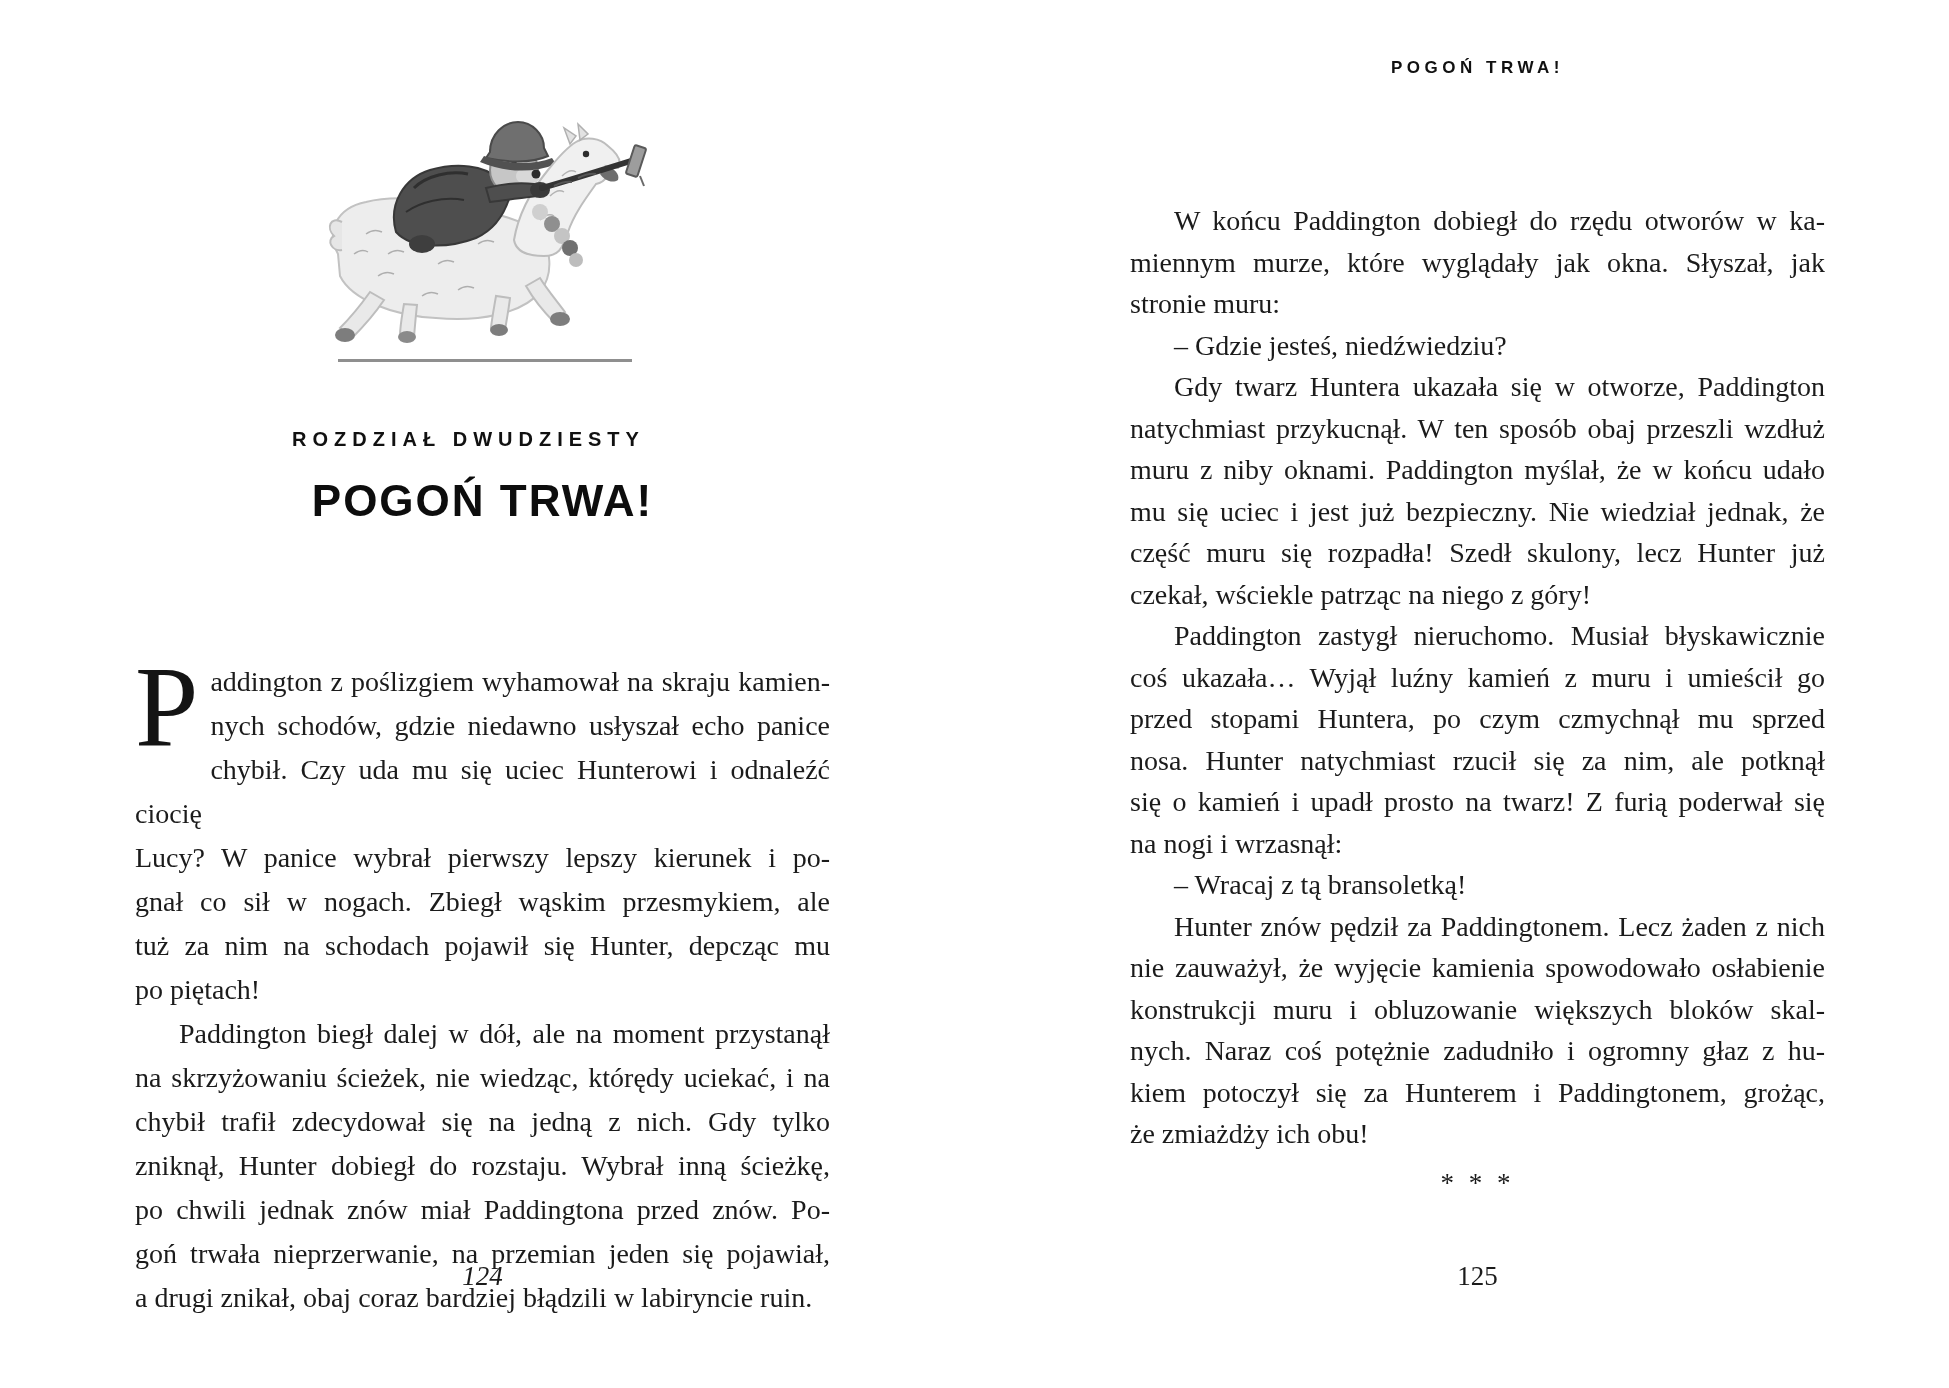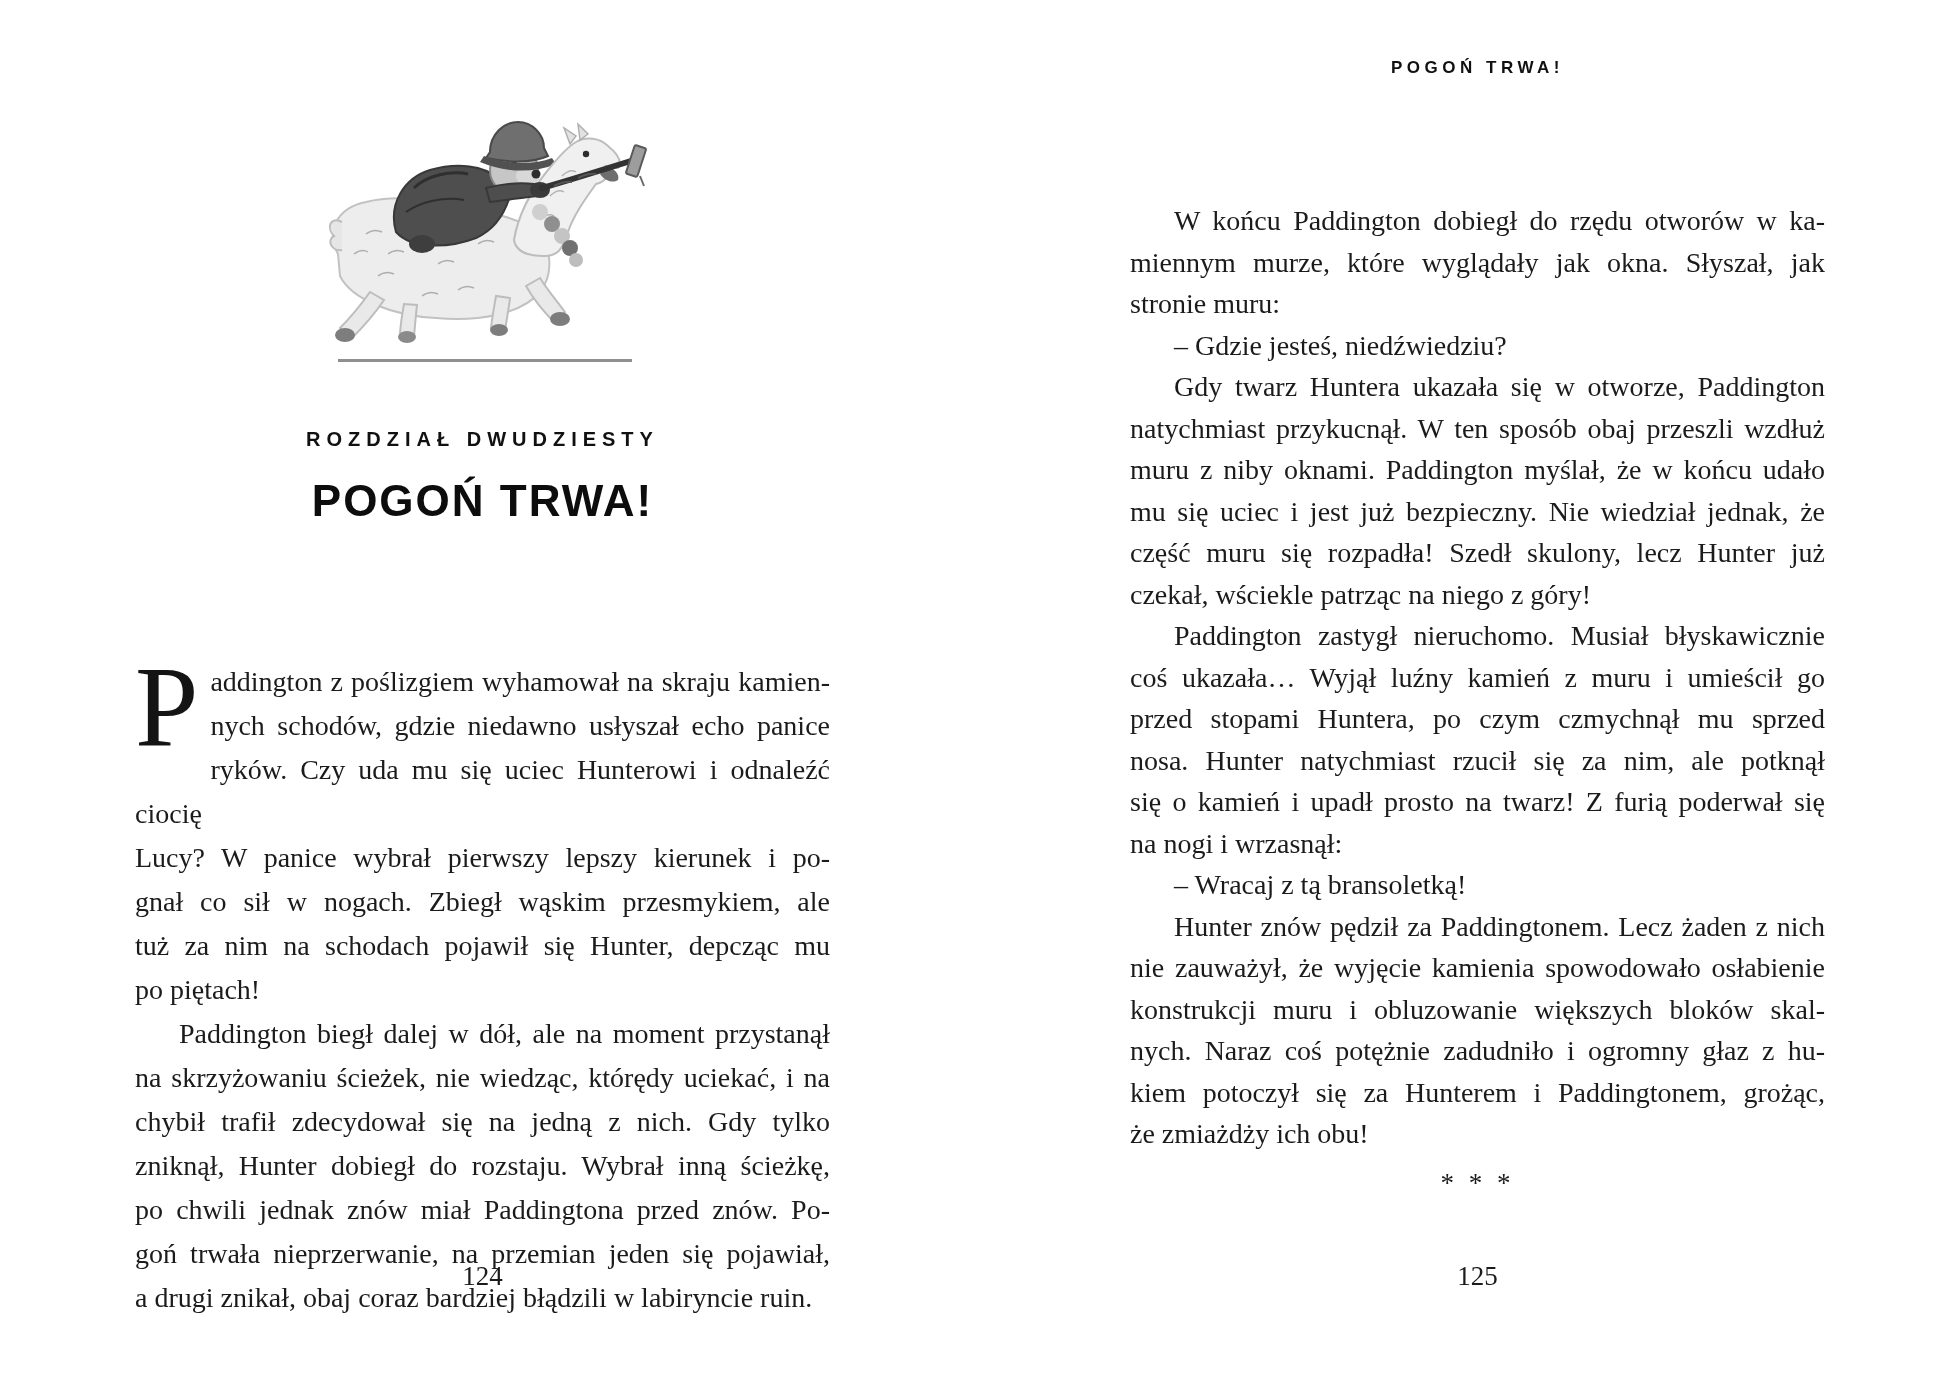--- a/index.html
+++ b/index.html
@@ -22,7 +22,7 @@
   .ground-line  { position: absolute; left: 338px; top: 359px; width: 294px; height: 3px; background: #8f8f8f; }
 
   .chapter-label {
-    position: absolute; left: 135px; top: 428px; width: 695px;
+    position: absolute; left: 121px; top: 428px; width: 695px;
     text-align: center;
     font-family: "Liberation Sans", sans-serif;
     font-weight: bold; font-size: 20px; letter-spacing: 6px;

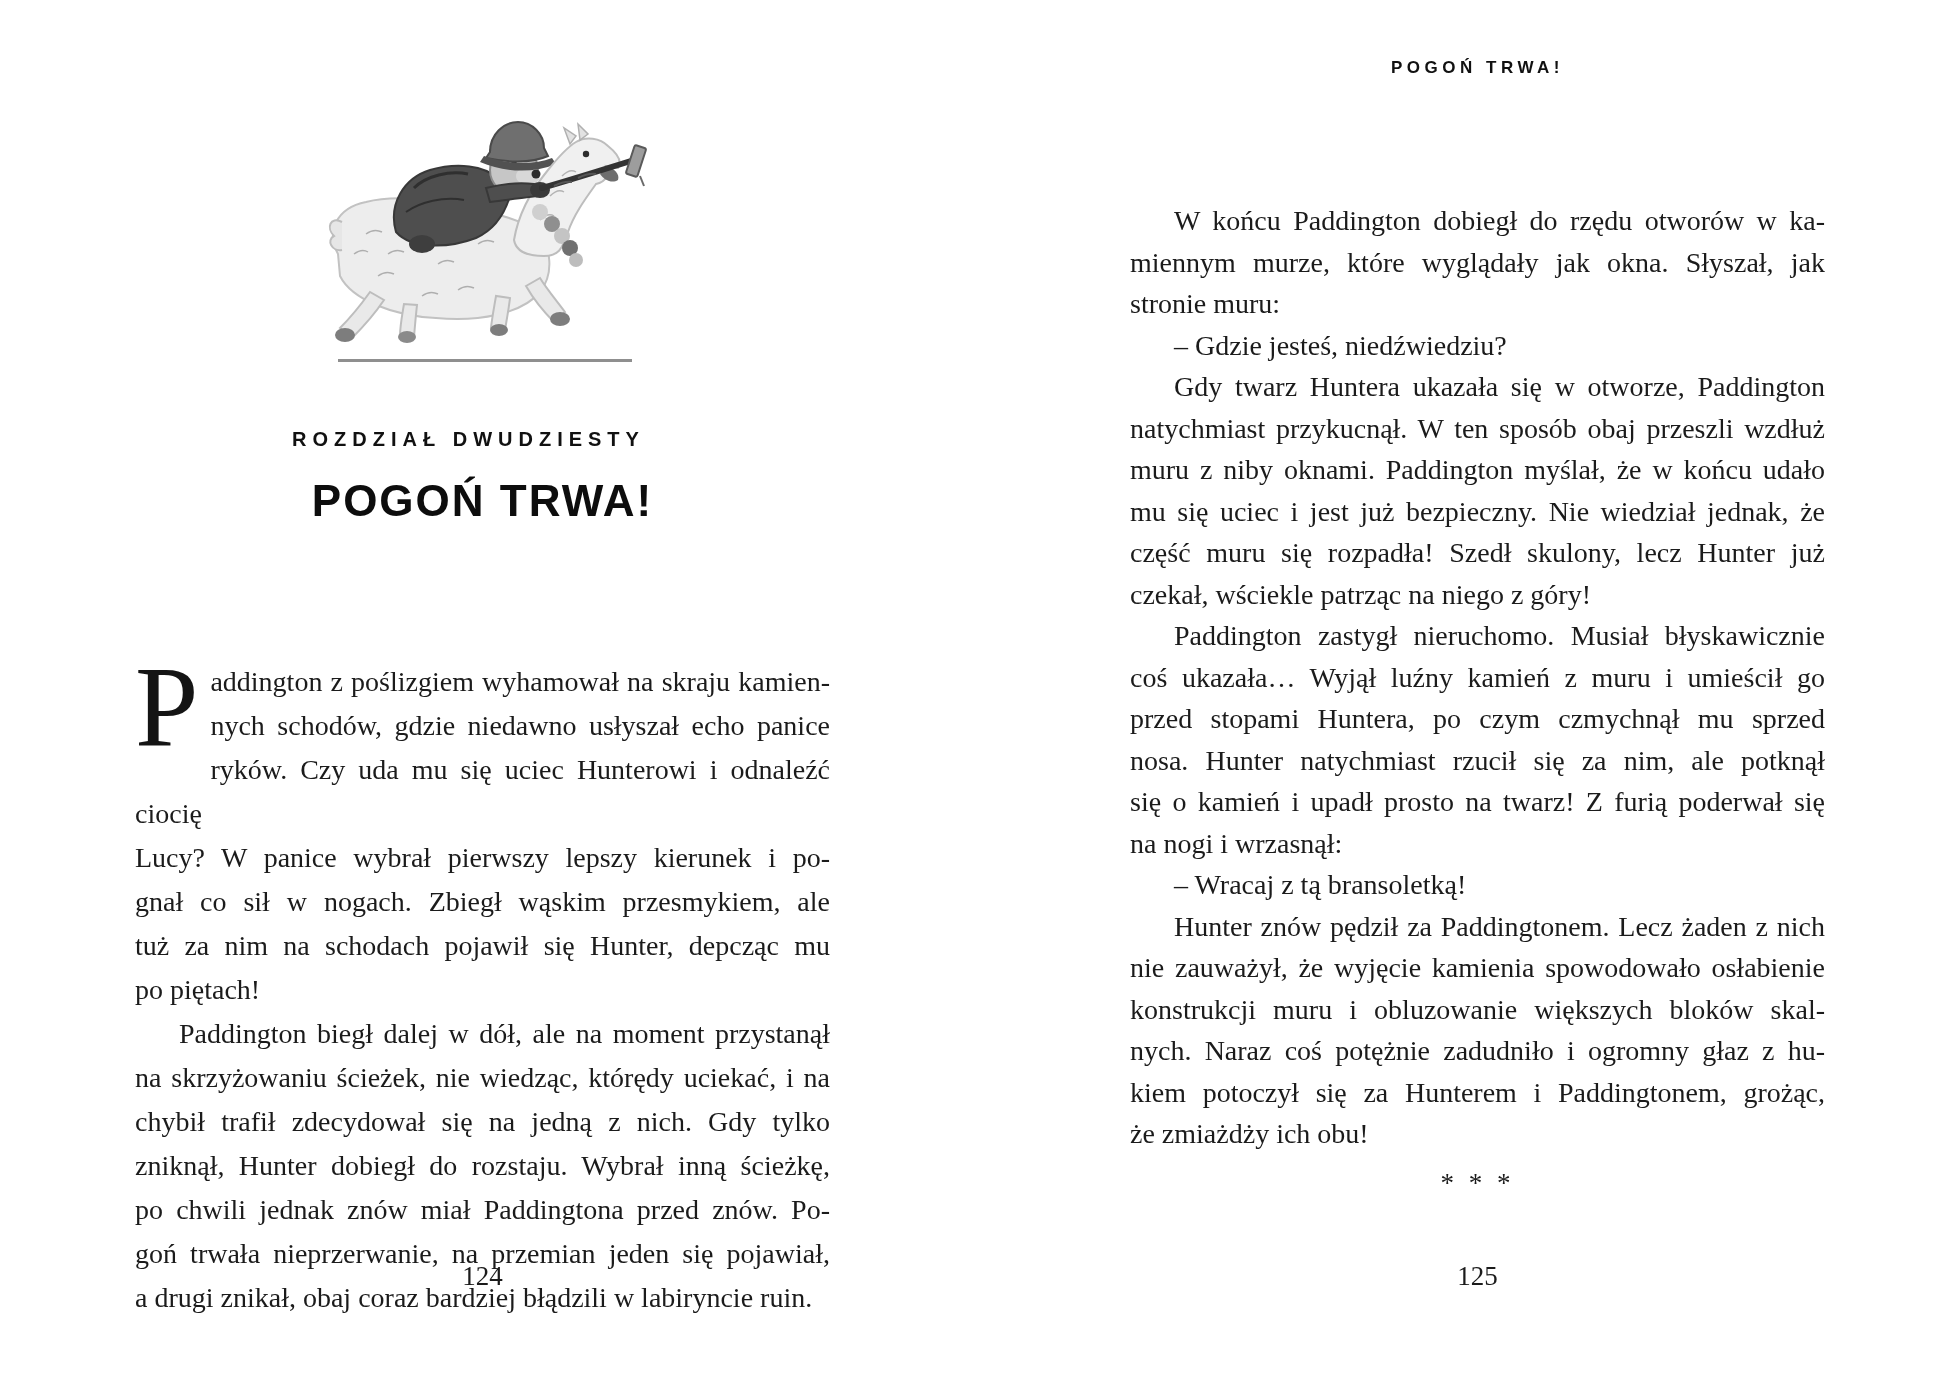--- a/index.html
+++ b/index.html
@@ -172,7 +172,7 @@
           <span class="dropcap">P</span>
           <div class="line">addington z poślizgiem wyhamował na skraju kamien-</div>
           <div class="line">nych schodów, gdzie niedawno usłyszał echo panice</div>
-          <div class="line">ryków. Czy uda mu się uciec Hunterowi i odnaleźć ciocię</div>
+          <div class="line">chybił. Czy uda mu się uciec Hunterowi i odnaleźć ciocię</div>
           <div class="line">Lucy? W panice wybrał pierwszy lepszy kierunek i po-</div>
           <div class="line">gnał co sił w nogach. Zbiegł wąskim przesmykiem, ale</div>
           <div class="line">tuż za nim na schodach pojawił się Hunter, depcząc mu</div>

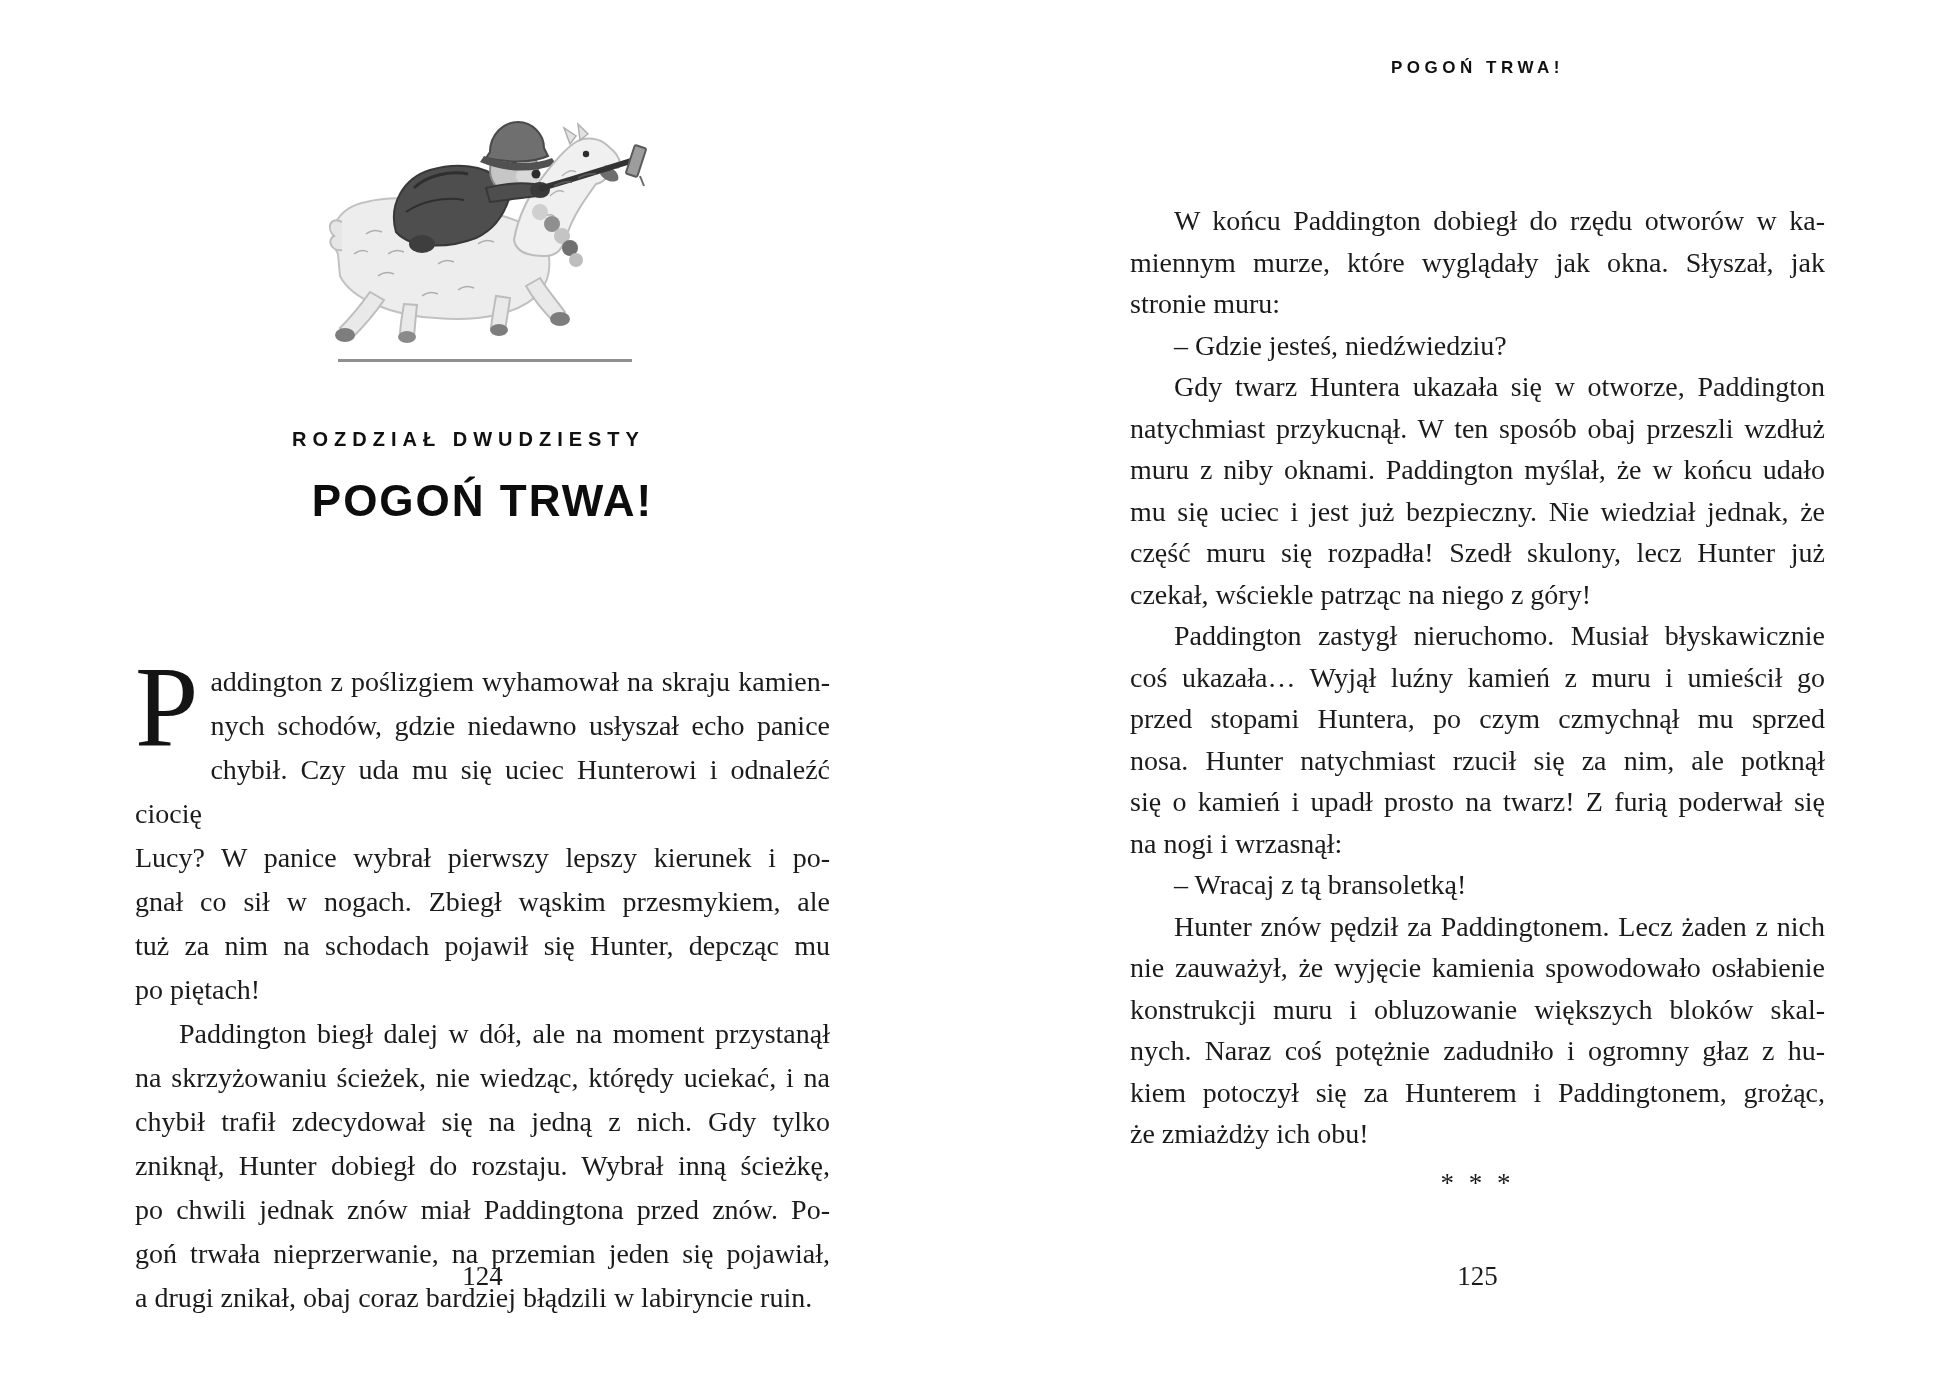--- a/index.html
+++ b/index.html
@@ -69,7 +69,7 @@
     position: absolute; bottom: 96px; width: 695px;
     text-align: center; font-size: 27px;
   }
-  .page.left  .page-number { left: 135px; }
+  .page.left  .page-number { left: 135px; font-style: italic; }
   .page.right .page-number { left: 155px; text-align: center; }
 </style>
 </head>

